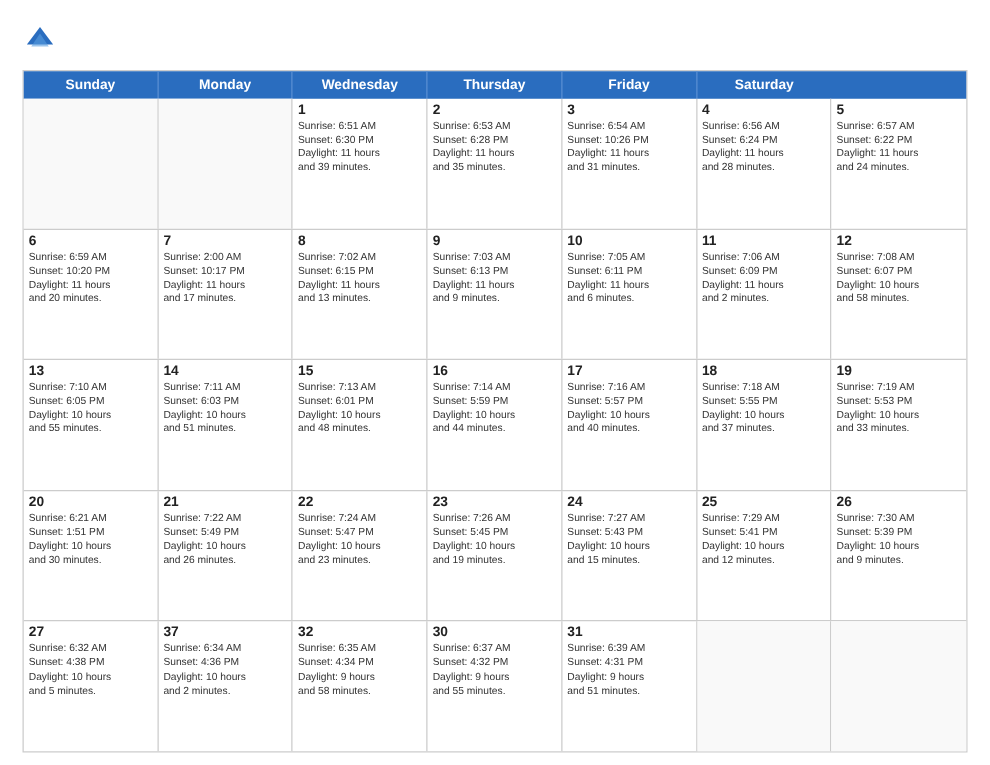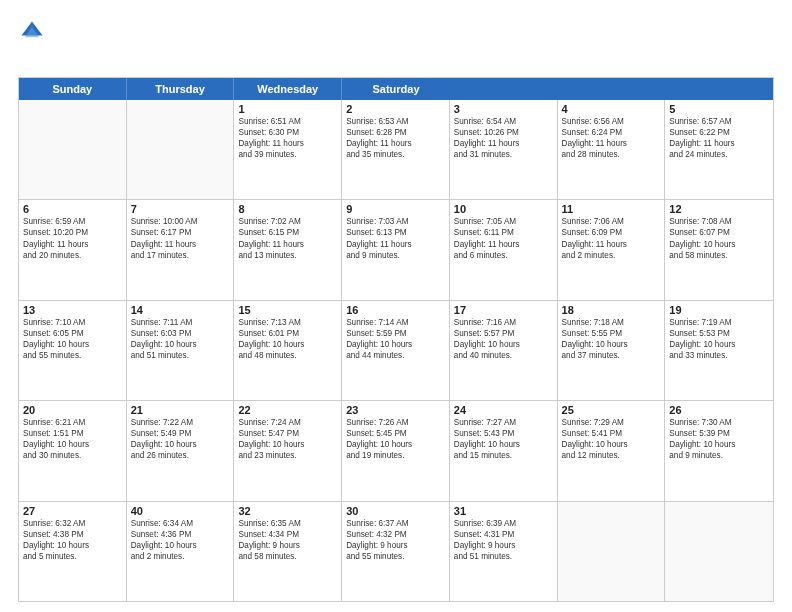--- a/index.html
+++ b/index.html
@@ -61,7 +61,6 @@
       display: flex;
       flex-direction: column;
       border: 1px solid #ccc;
-      margin-top: 21px;
     }
     .cal-header {
       display: grid;

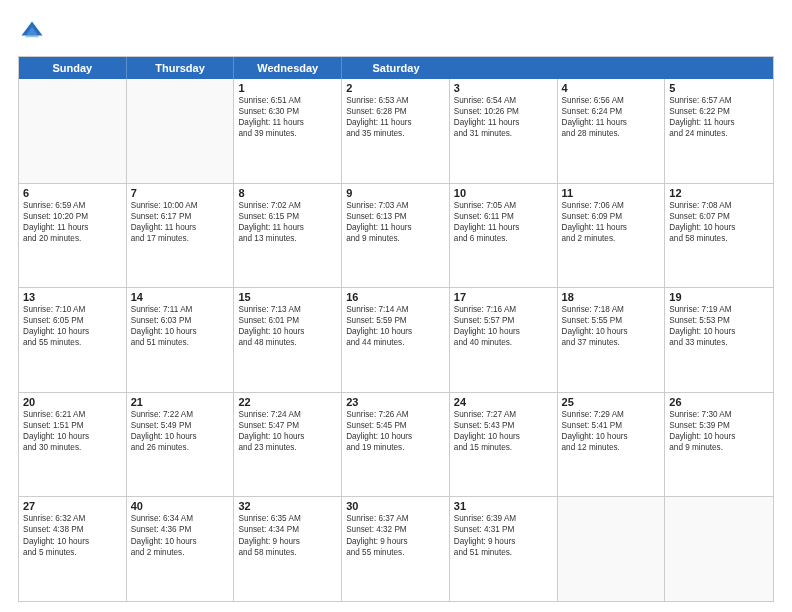--- a/index.html
+++ b/index.html
@@ -135,6 +135,7 @@
   <div class="calendar">
     <div class="cal-header">
     <div class="cal-header-cell">Sunday</div>
+        <div class="cal-header-cell">Monday</div>
         <div class="cal-header-cell">Thursday</div>
         <div class="cal-header-cell">Wednesday</div>
         <div class="cal-header-cell">Saturday</div>

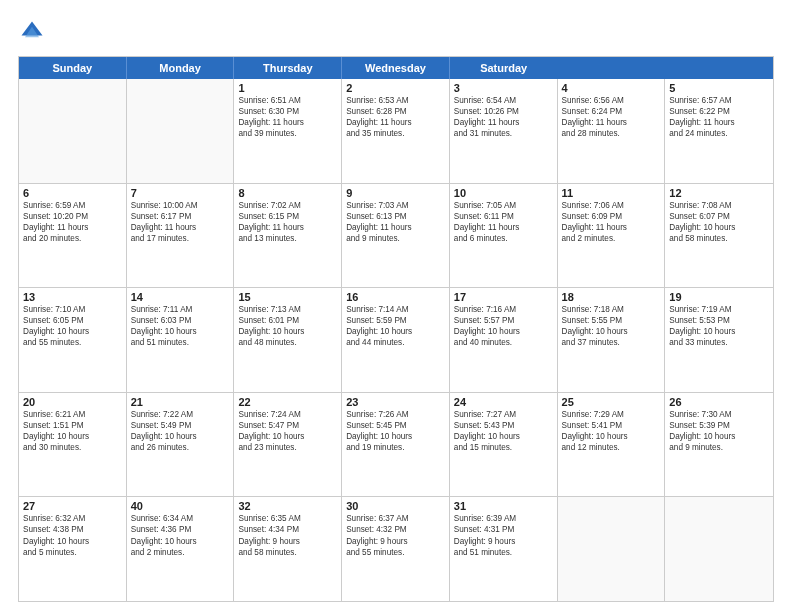--- a/index.html
+++ b/index.html
@@ -136,8 +136,8 @@
     <div class="cal-header">
     <div class="cal-header-cell">Sunday</div>
         <div class="cal-header-cell">Monday</div>
+        <div class="cal-header-cell">Wednesday</div>
         <div class="cal-header-cell">Thursday</div>
-        <div class="cal-header-cell">Wednesday</div>
         <div class="cal-header-cell">Saturday</div>
       </div>
     <div class="cal-body">

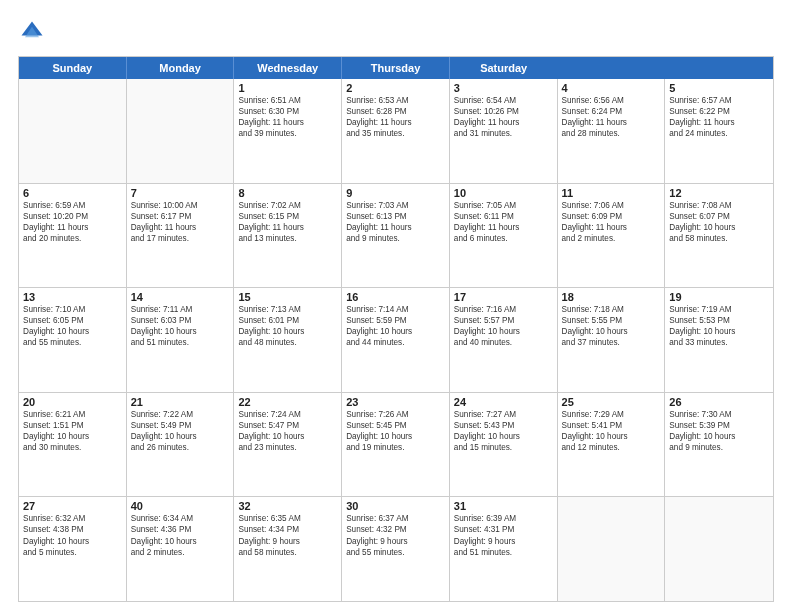--- a/index.html
+++ b/index.html
@@ -138,6 +138,7 @@
         <div class="cal-header-cell">Monday</div>
         <div class="cal-header-cell">Wednesday</div>
         <div class="cal-header-cell">Thursday</div>
+        <div class="cal-header-cell">Friday</div>
         <div class="cal-header-cell">Saturday</div>
       </div>
     <div class="cal-body">

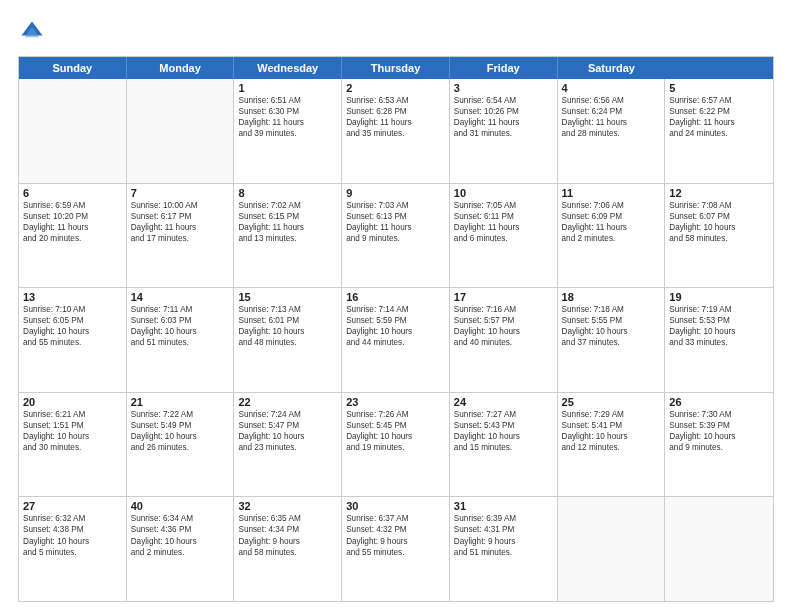--- a/index.html
+++ b/index.html
@@ -191,7 +191,7 @@
           </div>
           <div class="cal-cell">
             <span class="day-num">7</span>
-            <span class="cell-line">Sunrise: 10:00 AM</span>
+            <span class="cell-line">Sunrise: 2:00 AM</span>
             <span class="cell-line">Sunset: 6:17 PM</span>
             <span class="cell-line">Daylight: 11 hours</span>
             <span class="cell-line">and 17 minutes.</span>

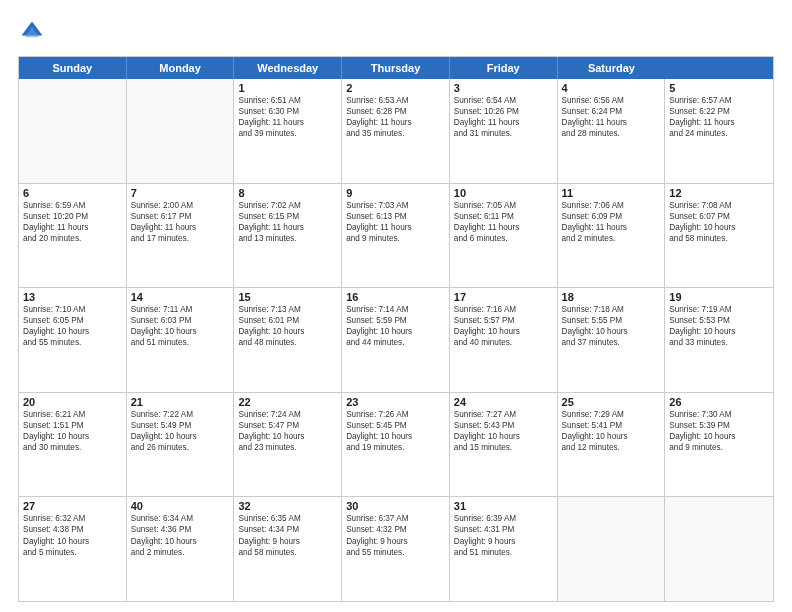--- a/index.html
+++ b/index.html
@@ -192,7 +192,7 @@
           <div class="cal-cell">
             <span class="day-num">7</span>
             <span class="cell-line">Sunrise: 2:00 AM</span>
-            <span class="cell-line">Sunset: 6:17 PM</span>
+            <span class="cell-line">Sunset: 10:17 PM</span>
             <span class="cell-line">Daylight: 11 hours</span>
             <span class="cell-line">and 17 minutes.</span>
           </div>

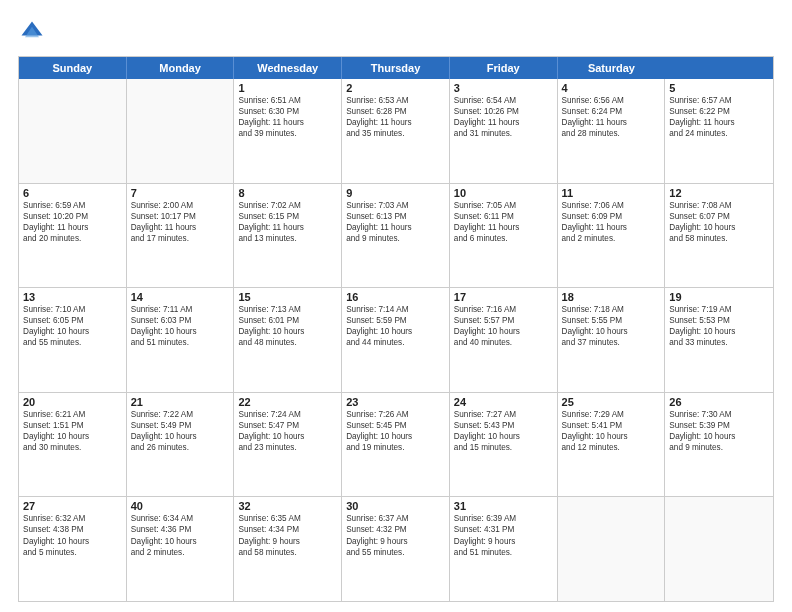--- a/index.html
+++ b/index.html
@@ -343,7 +343,7 @@
             <span class="cell-line">and 5 minutes.</span>
           </div>
           <div class="cal-cell">
-            <span class="day-num">40</span>
+            <span class="day-num">37</span>
             <span class="cell-line">Sunrise: 6:34 AM</span>
             <span class="cell-line">Sunset: 4:36 PM</span>
             <span class="cell-line">Daylight: 10 hours</span>

